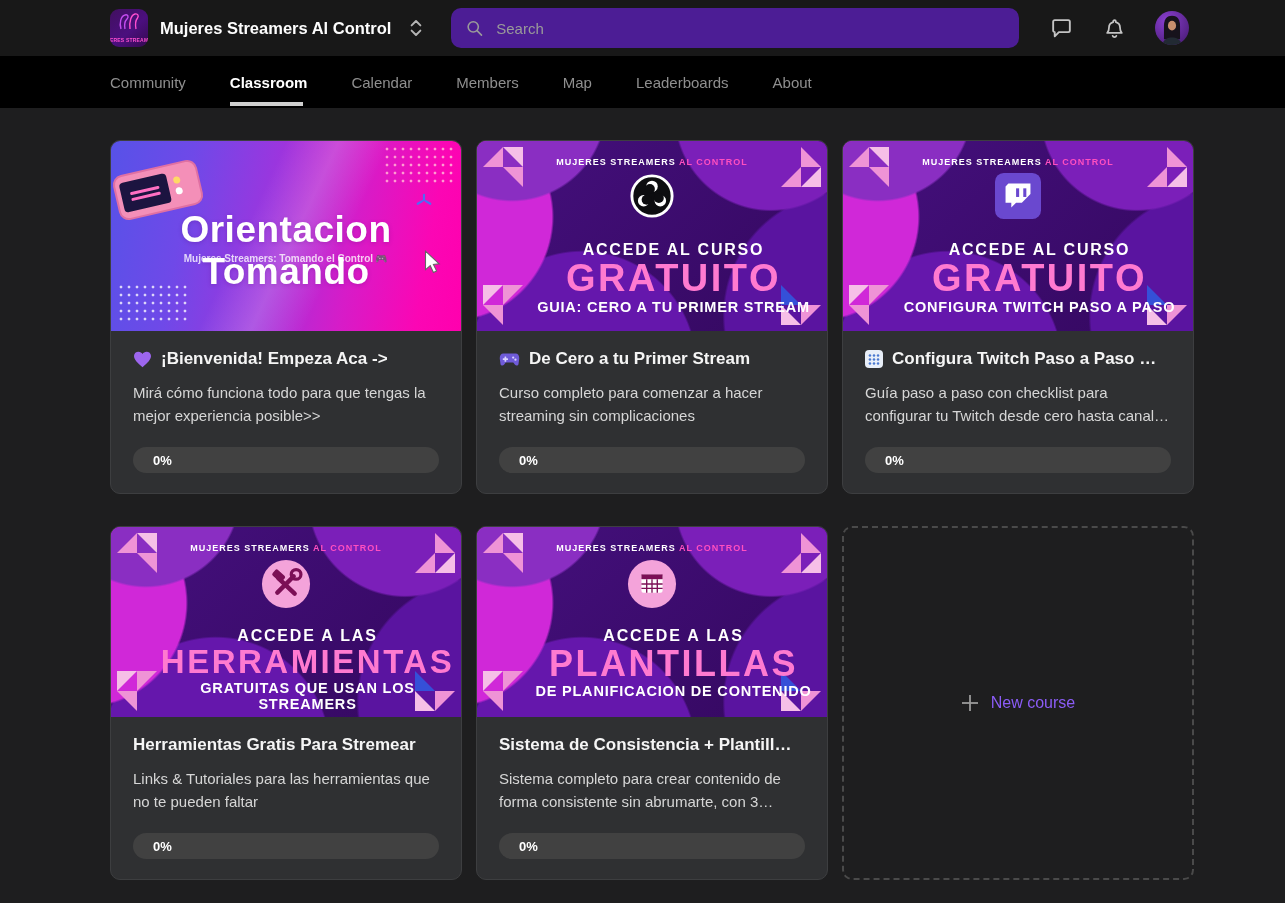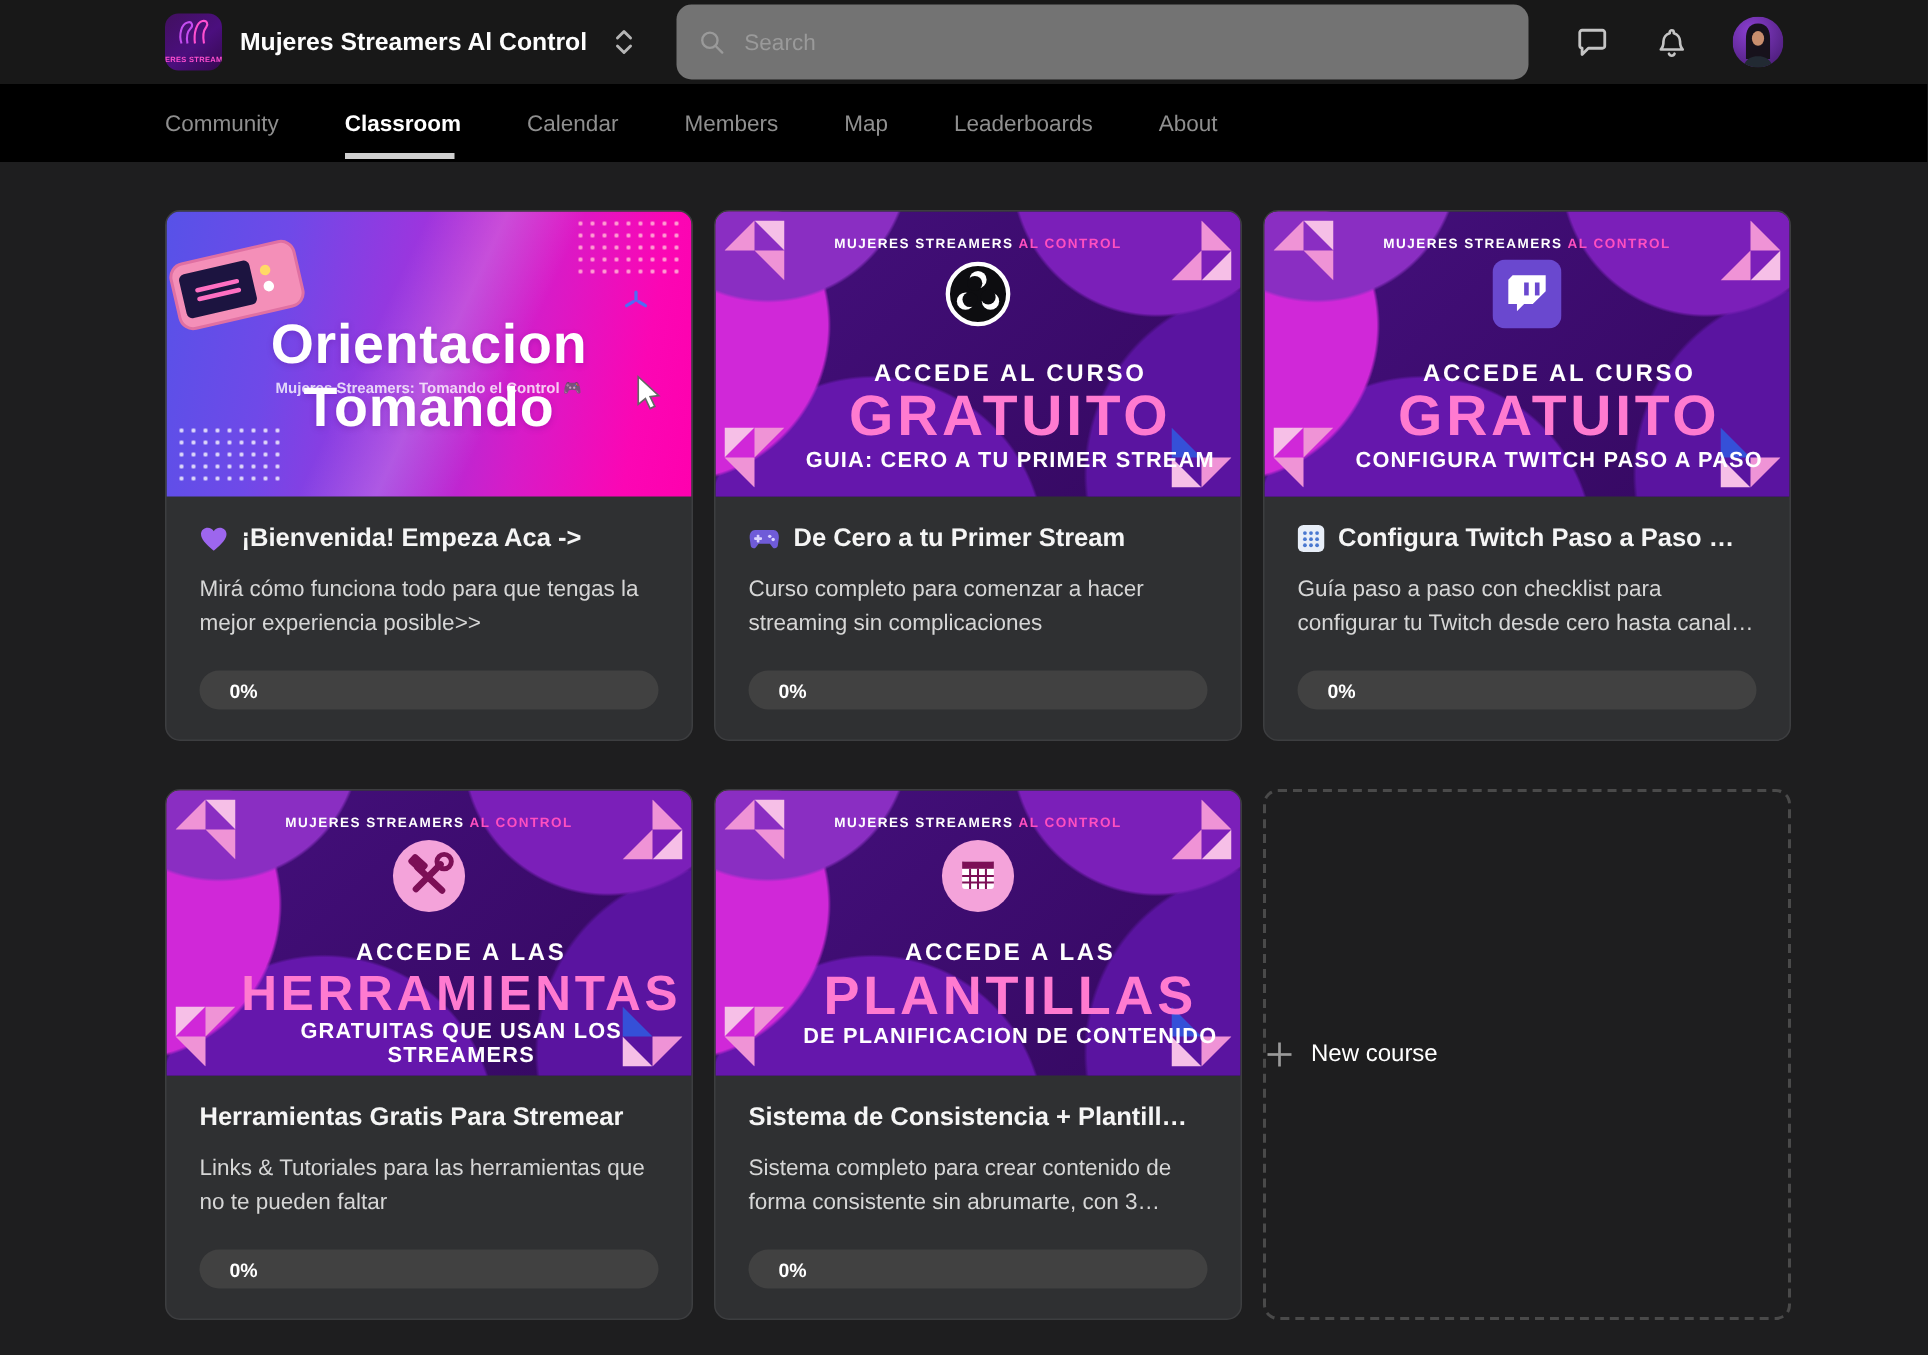--- a/index.html
+++ b/index.html
@@ -30,8 +30,8 @@
   .switcher { display:flex; align-items:center; margin-left:6px; cursor:pointer; }
 
   .searchbar {
-    margin-left:16px; flex:1; max-width:568px; height:50px;
-    background:#737373; border-radius:10px;
+    margin-left:16px; flex:1; max-width:568px; height:40px;
+    background:#4c1d95; border-radius:10px;
     display:flex; align-items:center; padding:0 14px; gap:12px;
   }
   .searchbar input {

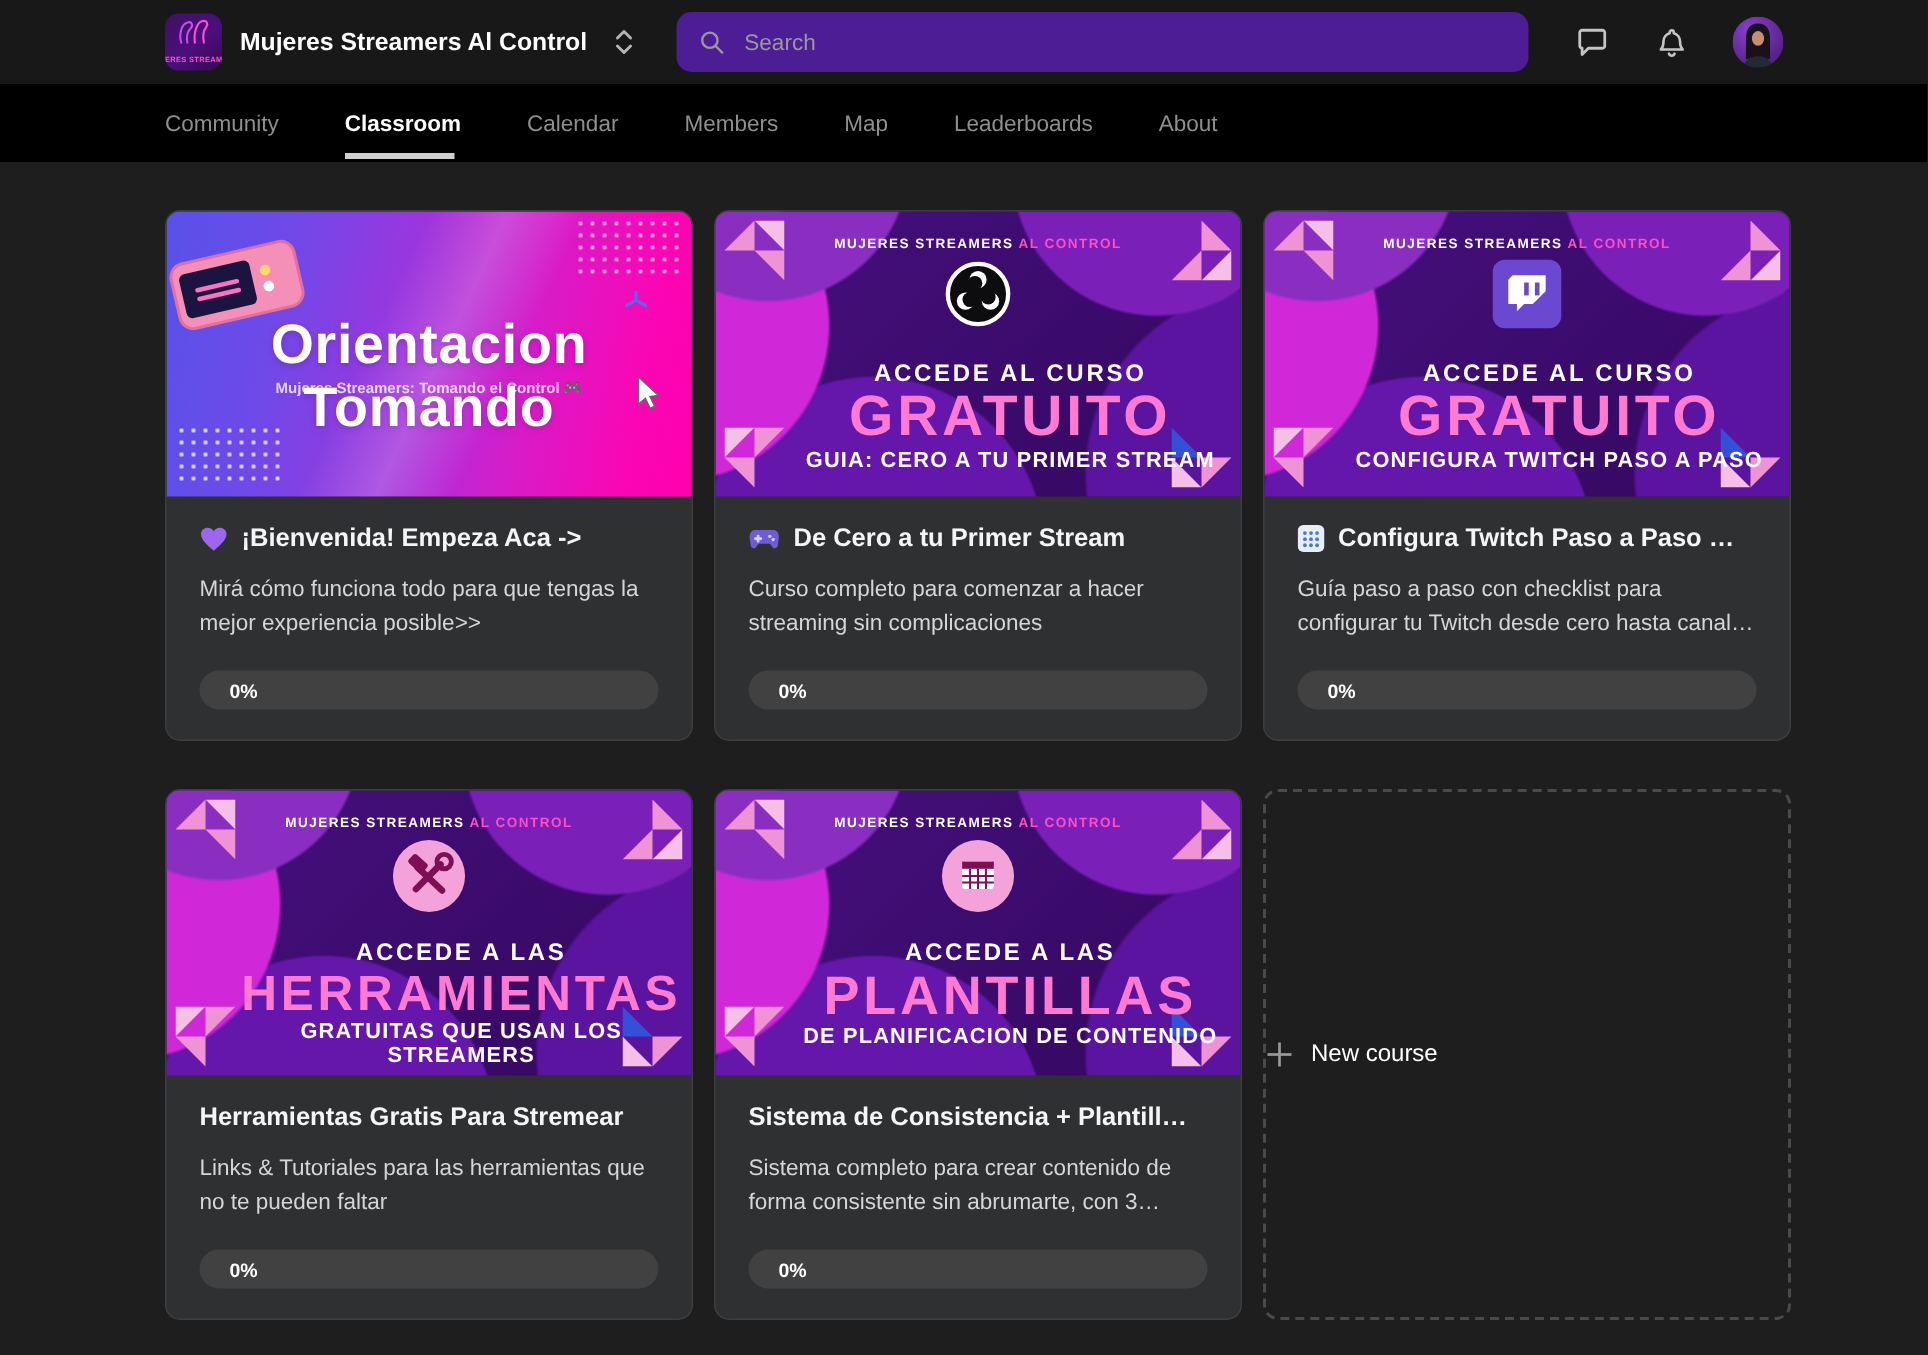--- a/index.html
+++ b/index.html
@@ -160,8 +160,8 @@
   
   .new-course {
     height:354px; border:2px dashed #4a4a4a; border-radius:10px;
-    display:flex; align-items:center; gap:12px;
-    color:#ffffff; font-size:16px; cursor:pointer;
+    display:flex; align-items:center; justify-content:center; gap:12px;
+    color:#8b5cf6; font-size:16px; cursor:pointer;
   }
 </style>
 </head>

